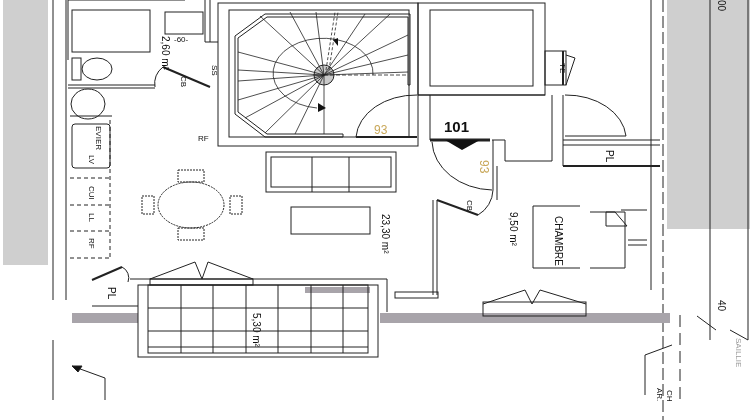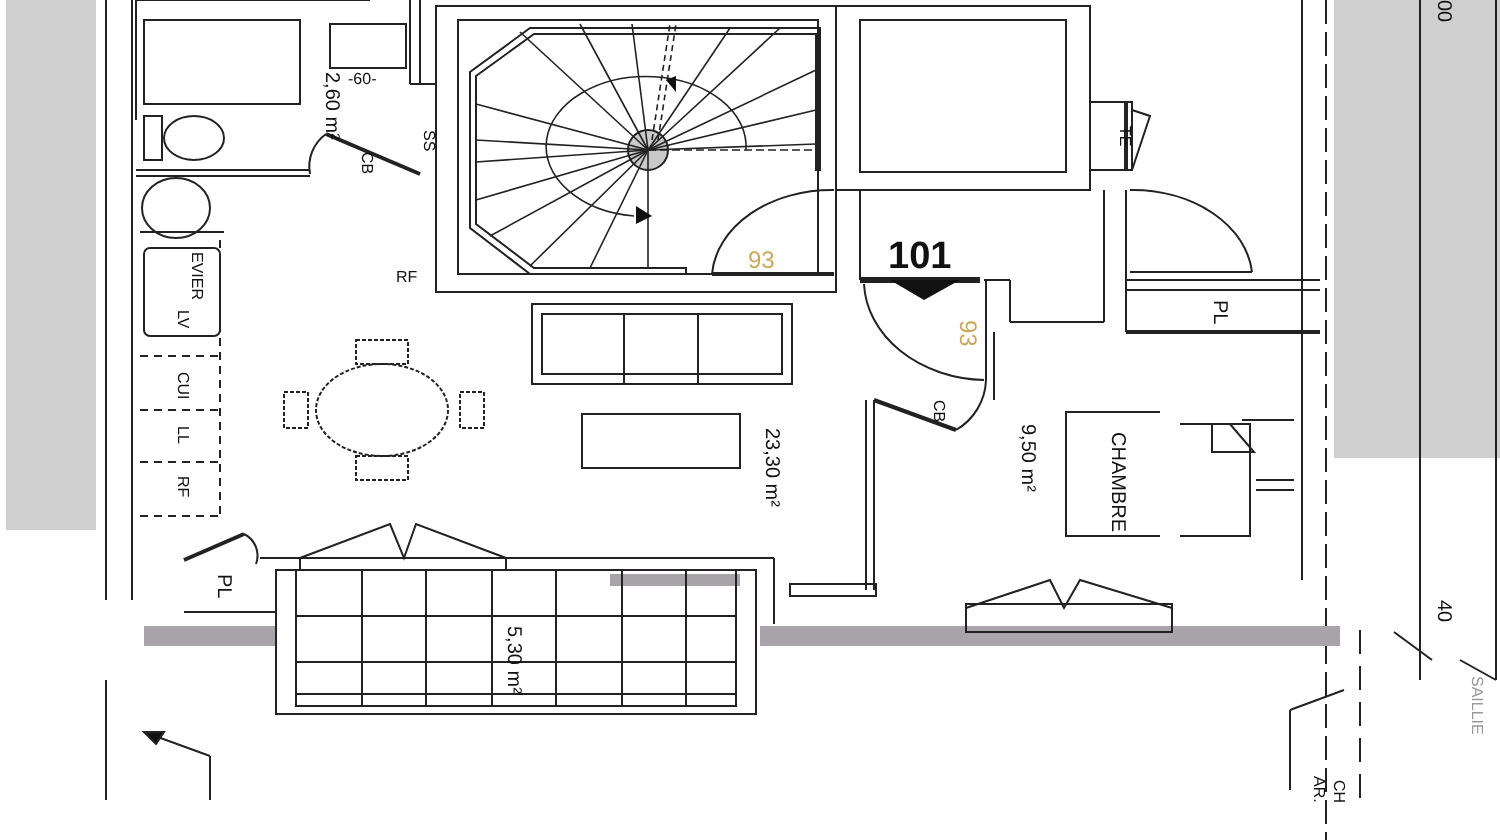--- a/index.html
+++ b/index.html
@@ -206,7 +206,7 @@
 <div class="lbl gold rot90" style="left:490px; top:160px;">93</div>
 <div class="lbl small rot90" style="left:566px; top:63px;">TE</div>
 
-<div class="lbl" style="left:444px; top:119px; font-size:19px; font-weight:bold;">101</div>
+<div class="lbl" style="left:444px; top:119px; font-size:15px; font-weight:bold;">101</div>
 <div class="lbl mid rot90" style="left:614px; top:150px;">PL</div>
 
 <div class="lbl mid rot90" style="left:390px; top:214px;">23,30 m²</div>

